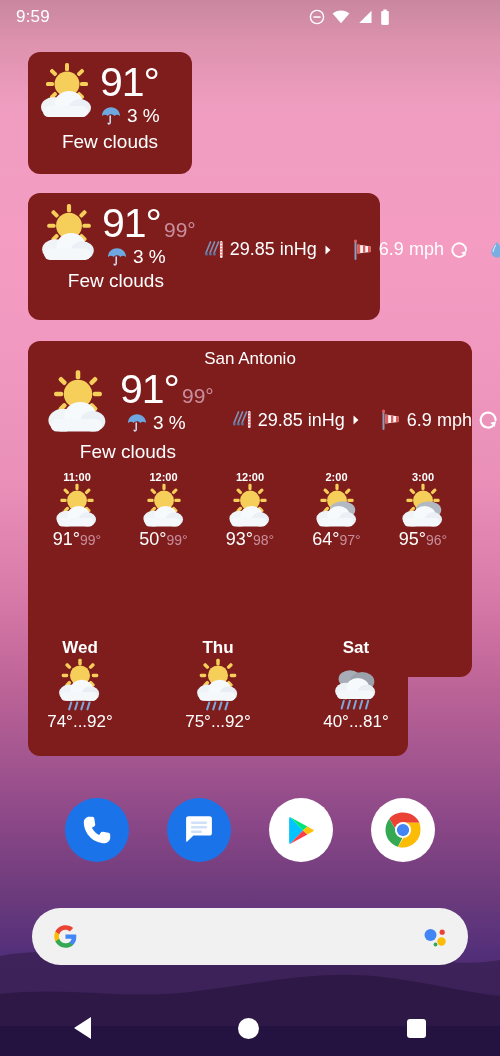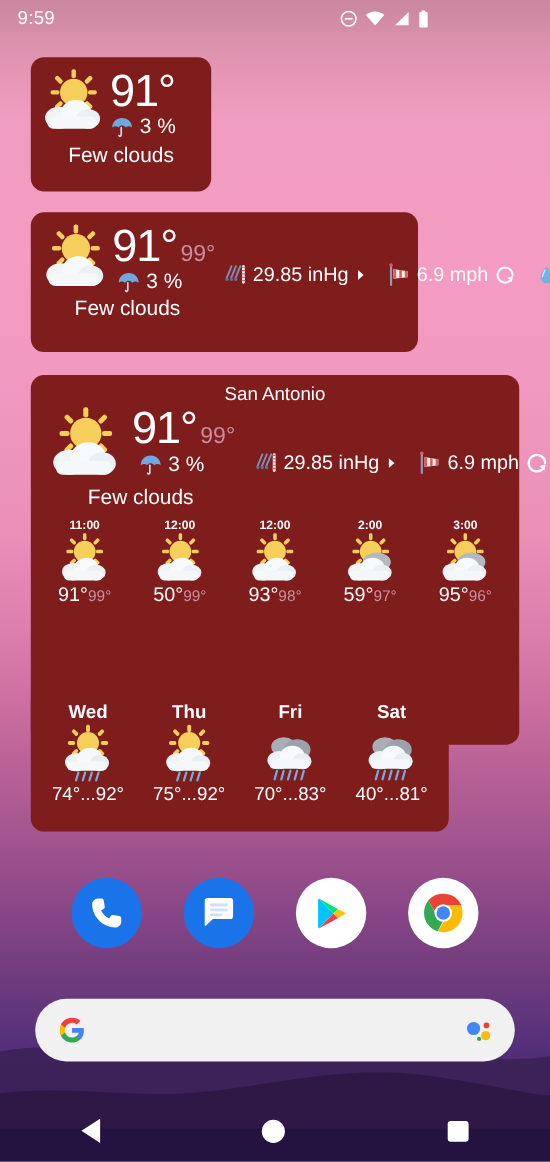--- a/index.html
+++ b/index.html
@@ -455,7 +455,7 @@
             <rect x="7" y="44" width="45" height="11" rx="5.5" fill="#f4f8fb"></rect>
         </svg>
         <div class="hour-temps">
-          <span class="hour-t1">59°</span>
+          <span class="hour-t1">64°</span>
           <span class="hour-t2">97°</span>
         </div>
       </div>

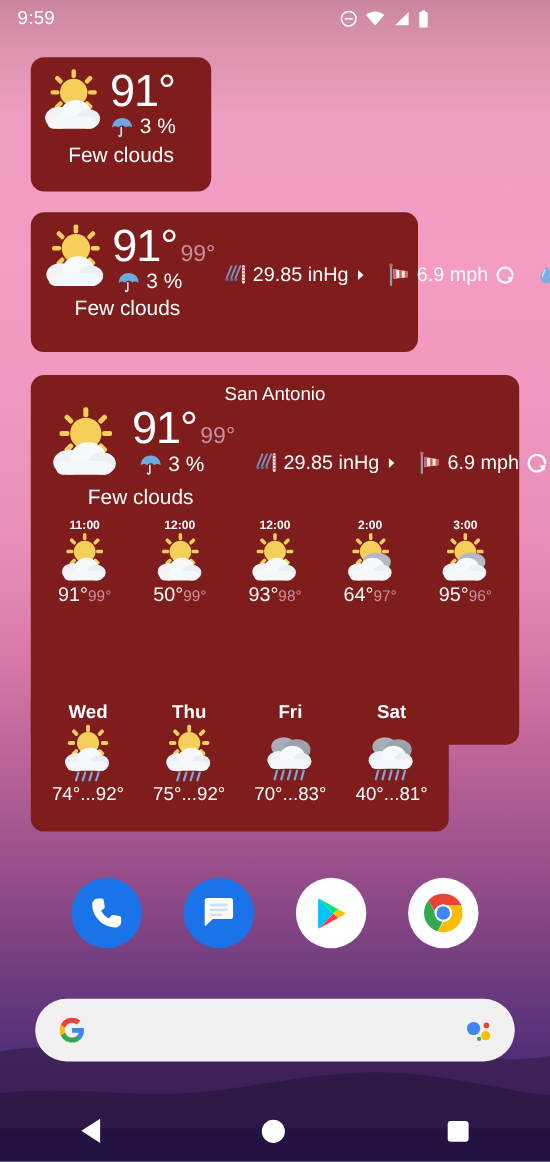--- a/index.html
+++ b/index.html
@@ -542,25 +542,6 @@
         <div class="day-range">75°...92°</div>
       </div>
       <div class="day">
-        <div class="day-name">Fri</div>
-        <svg width="58" height="54" viewBox="0 0 62 62">
-          <ellipse cx="24" cy="24" rx="13" ry="10" fill="#a8aeb7"></ellipse>
-          <ellipse cx="38" cy="27" rx="14" ry="11" fill="#9ba2ac"></ellipse>
-          <ellipse cx="19" cy="38" rx="12" ry="9.5" fill="#eef3f7"></ellipse>
-            <ellipse cx="33" cy="34" rx="13" ry="11" fill="#f7fafc"></ellipse>
-          <ellipse cx="43" cy="39" rx="10" ry="8.5" fill="#e8eef4"></ellipse>
-            <rect x="9" y="37" width="42" height="10" rx="5" fill="#f4f8fb"></rect>
-          <g stroke="#7ba9dd" stroke-width="2.3" stroke-linecap="round">
-            <line x1="17" y1="49" x2="14.5" y2="58"></line>
-              <line x1="24" y1="49" x2="21.5" y2="58"></line>
-            <line x1="31" y1="49" x2="28.5" y2="58"></line>
-              <line x1="38" y1="49" x2="35.5" y2="58"></line>
-            <line x1="45" y1="49" x2="42.5" y2="58"></line>
-          </g>
-        </svg>
-        <div class="day-range">70°...83°</div>
-      </div>
-      <div class="day">
         <div class="day-name">Sat</div>
         <svg width="58" height="54" viewBox="0 0 62 62">
           <ellipse cx="24" cy="24" rx="13" ry="10" fill="#a8aeb7"></ellipse>

